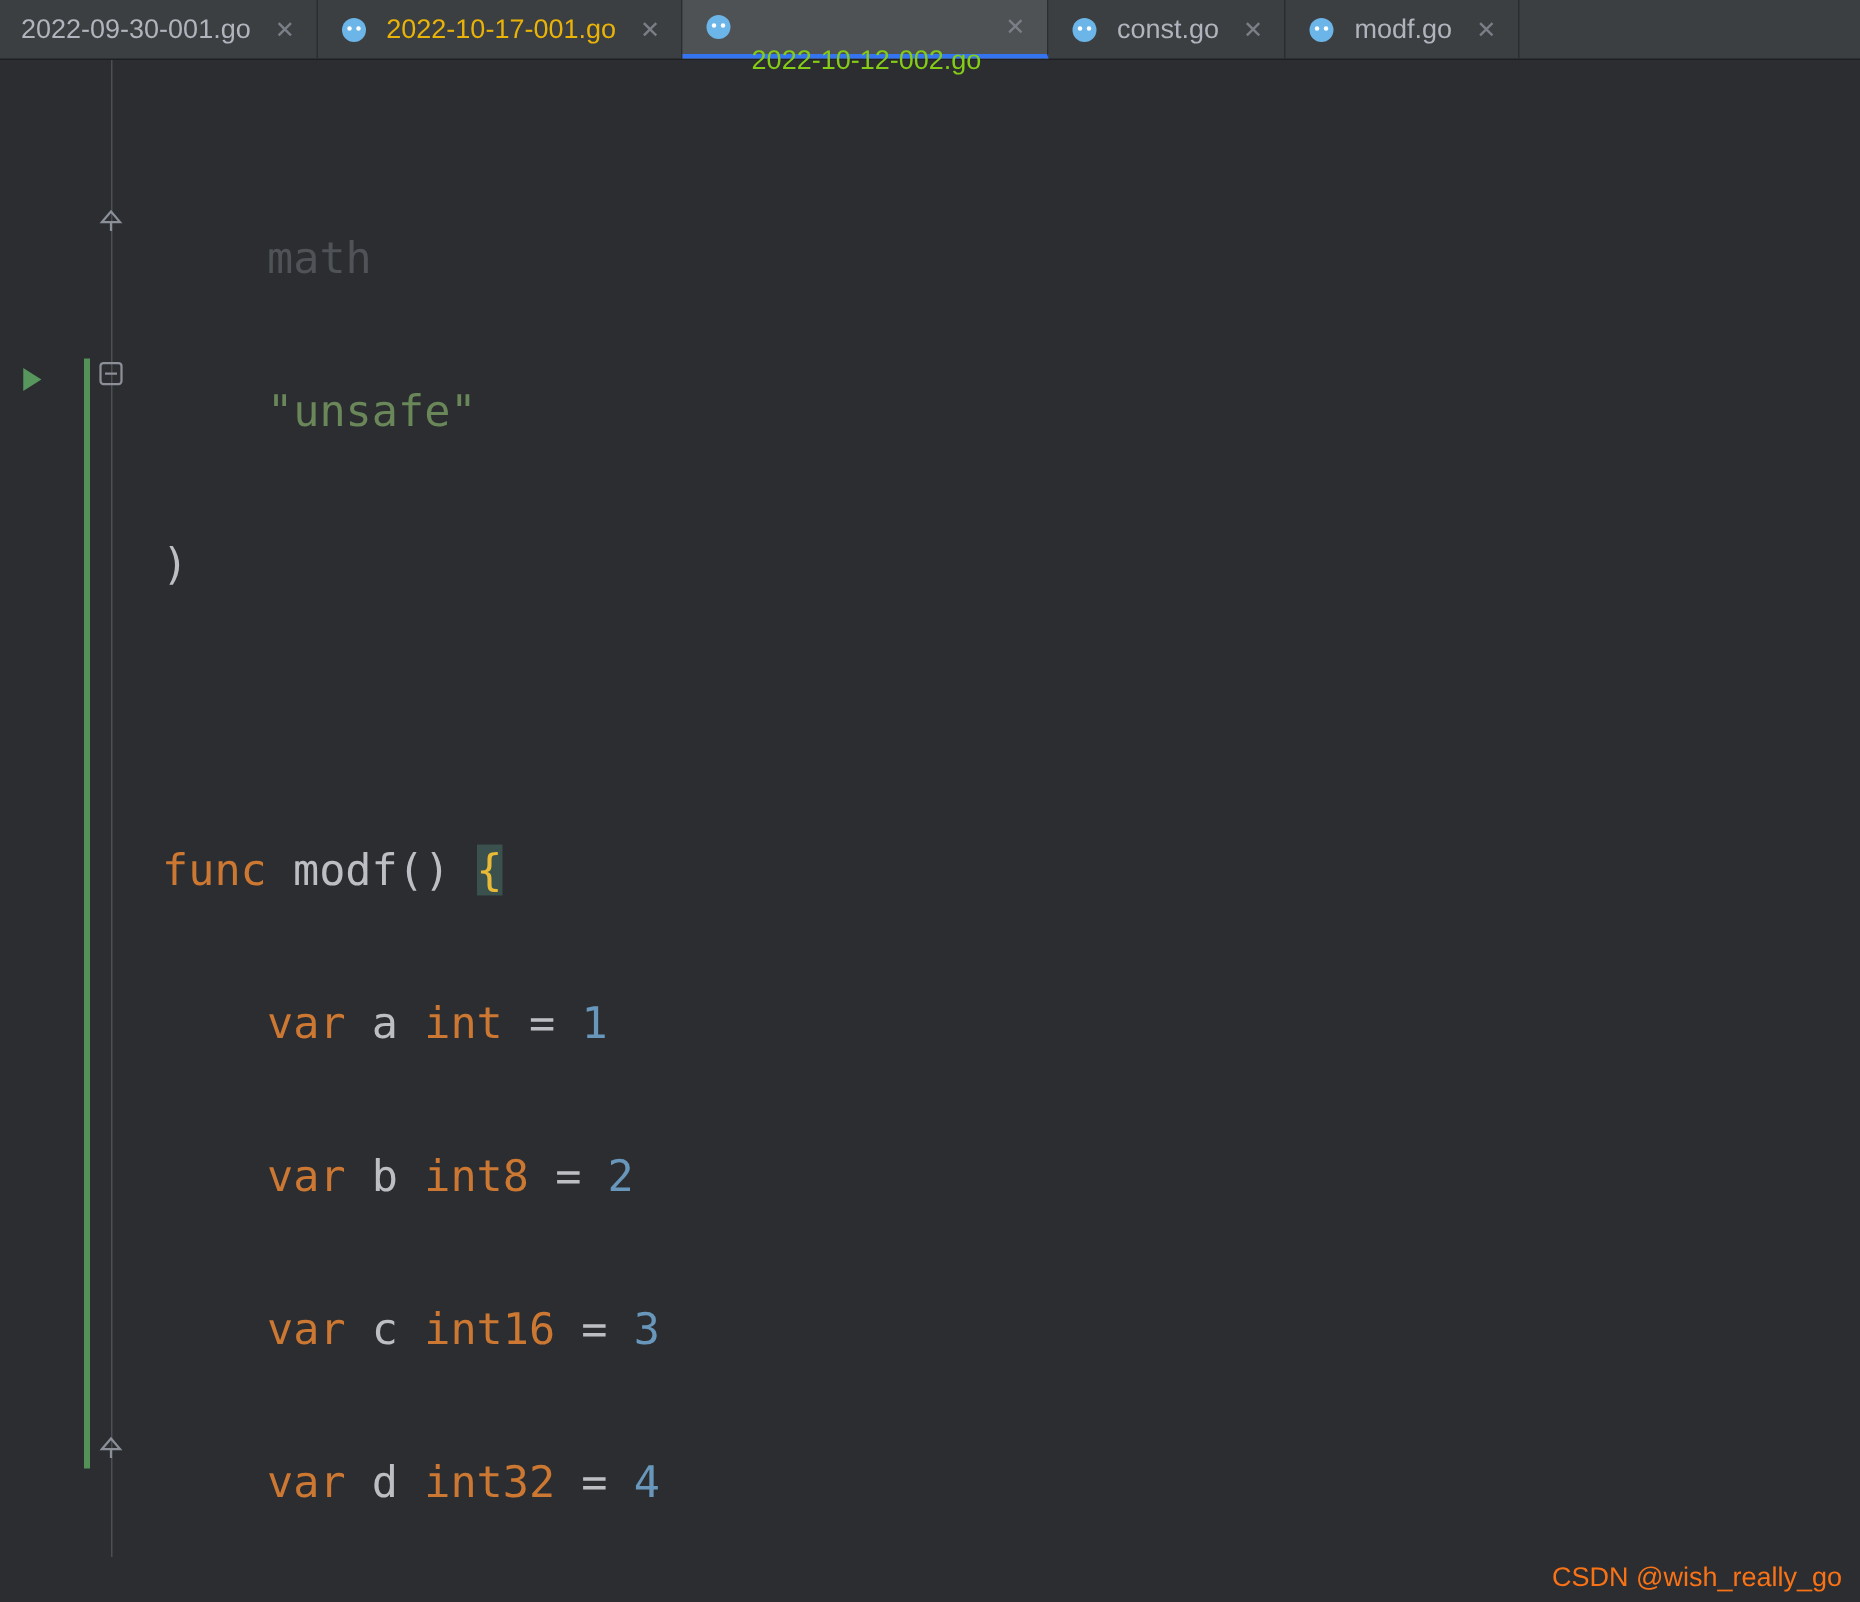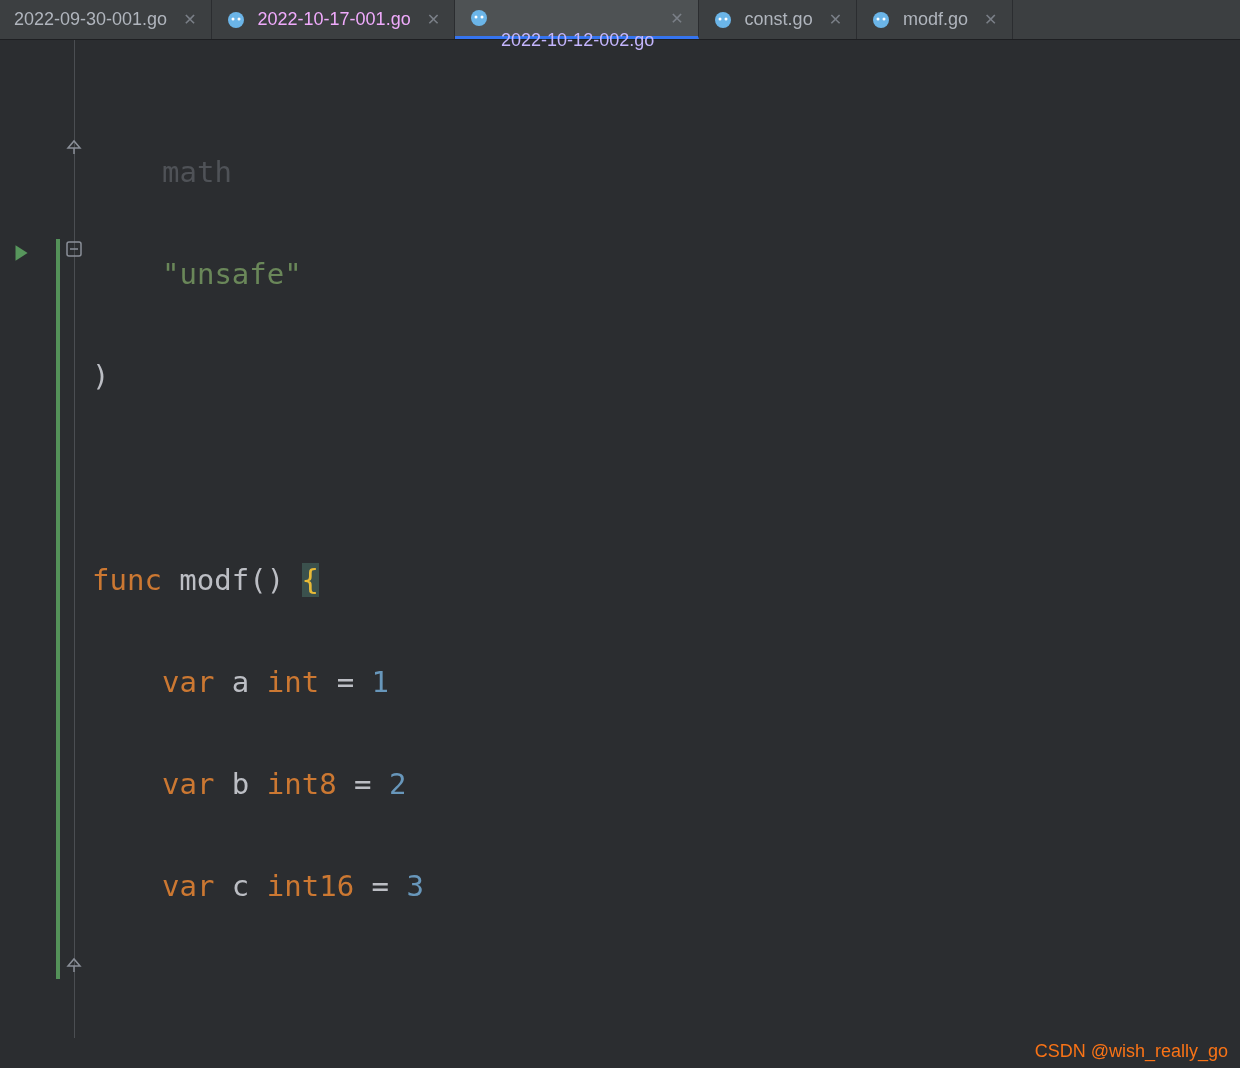--- a/index.html
+++ b/index.html
@@ -33,7 +33,7 @@
       border-bottom: 3px solid #3574f0;
       color: #dfe1e5;
     }
-    .tab.modified .tab-label { color: #f0abfc; }
+    .tab.modified .tab-label { color: #eab308; }
     .tab.active.modified .tab-label { color: #c4b5fd; margin-top: 44px; }
     .tab .tab-label { white-space: nowrap; }
     .close-x {

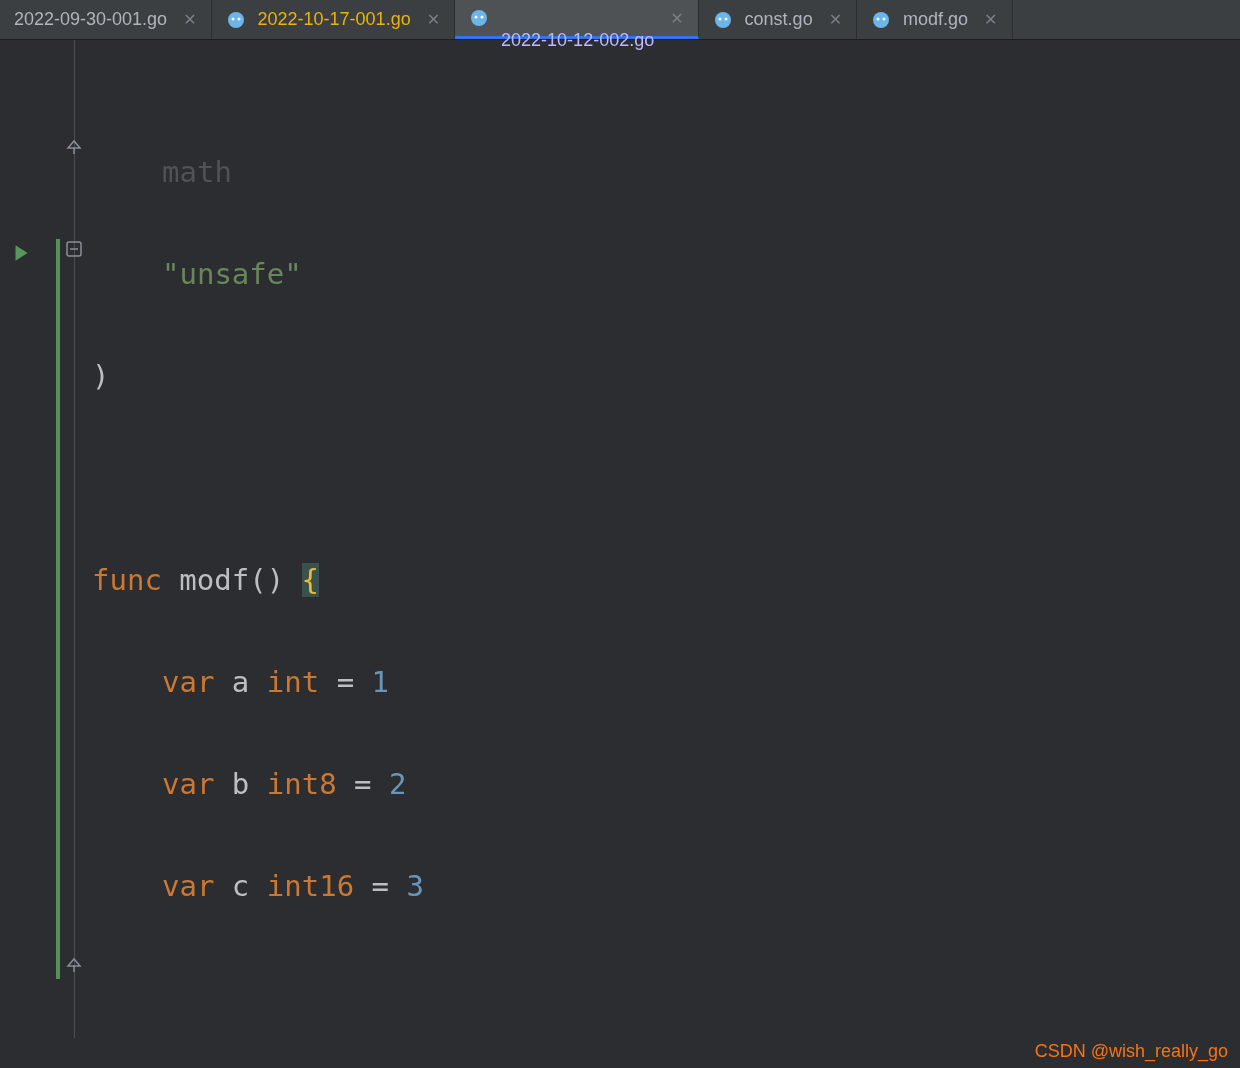--- a/index.html
+++ b/index.html
@@ -34,7 +34,7 @@
       color: #dfe1e5;
     }
     .tab.modified .tab-label { color: #eab308; }
-    .tab.active.modified .tab-label { color: #c4b5fd; margin-top: 44px; }
+    .tab.active.modified .tab-label { color: #84cc16; margin-top: 44px; }
     .tab .tab-label { white-space: nowrap; }
     .close-x {
       color: #7a7f87;

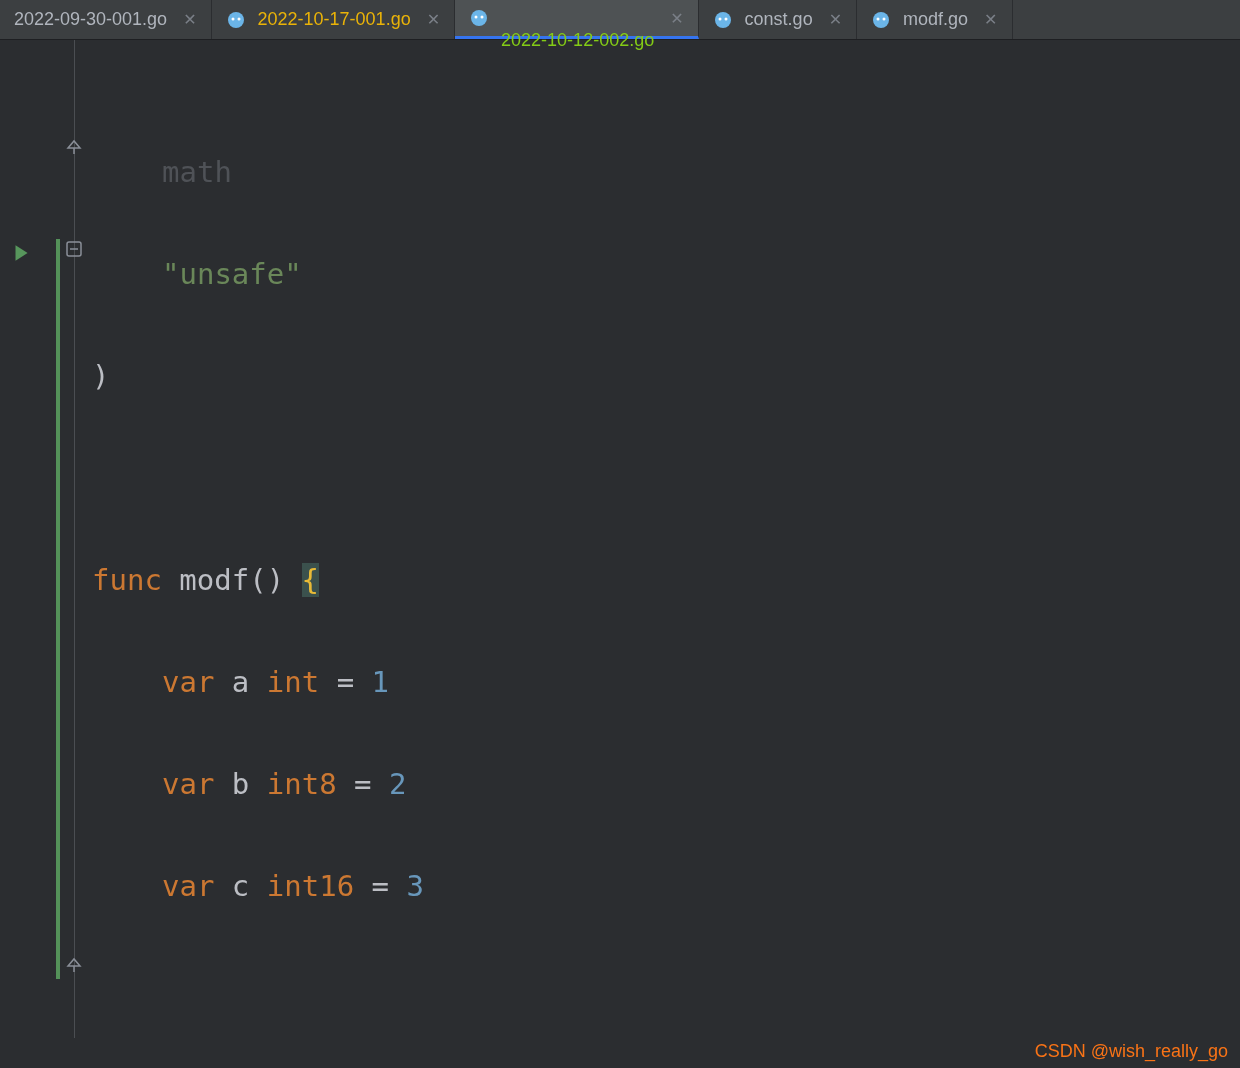--- a/index.html
+++ b/index.html
@@ -115,7 +115,7 @@
       font-family: -apple-system, 'Segoe UI', sans-serif;
     }
     .faded { color: #4f5257; }
-    .line { display: block; height: 51px; }
+    .line { display: block; height: 51px; margin-left: 16px; }
     .indent1 { padding-left: 70px; }
   </style>
 </head>

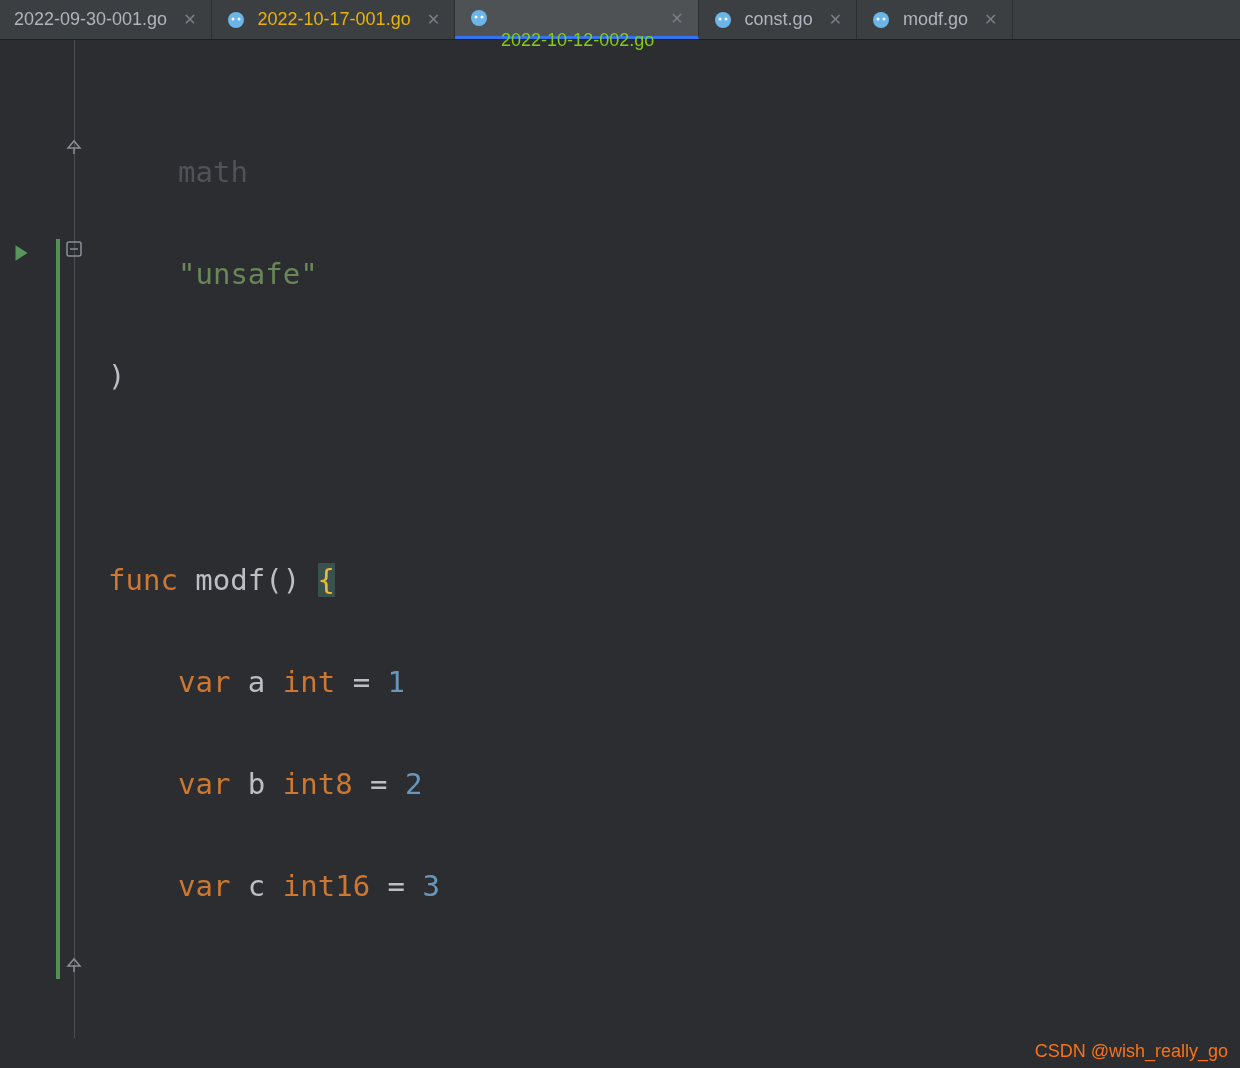--- a/index.html
+++ b/index.html
@@ -210,6 +210,7 @@
 <span class="line indent1"><span class="kw">var</span> <span>a</span> <span class="type">int</span> <span>=</span> <span class="num">1</span></span>
 <span class="line indent1"><span class="kw">var</span> <span>b</span> <span class="type">int8</span> <span>=</span> <span class="num">2</span></span>
 <span class="line indent1"><span class="kw">var</span> <span>c</span> <span class="type">int16</span> <span>=</span> <span class="num">3</span></span>
+<span class="line indent1"><span class="kw">var</span> <span>d</span> <span class="type">int32</span> <span>=</span> <span class="num">4</span></span>
 <span class="line indent1">    </span>
 
 

